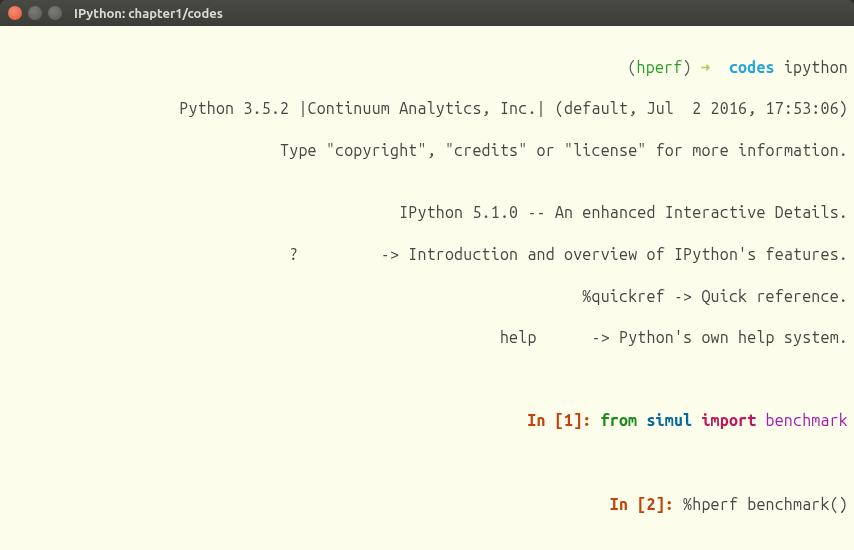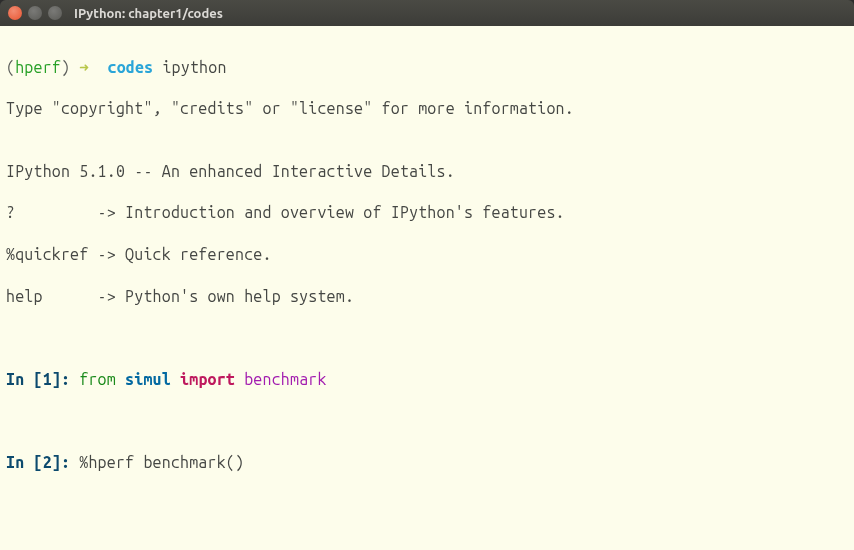--- a/index.html
+++ b/index.html
@@ -2,7 +2,7 @@
 <html><head>
   <meta charset="utf-8">
   <style>
-    * { margin: 0; padding: 0; box-sizing: border-box; }
+    * { margin: 0; padding: 0; box-sizing: border-box; text-align: right; }
     body {
       width: 854px;
       height: 550px;

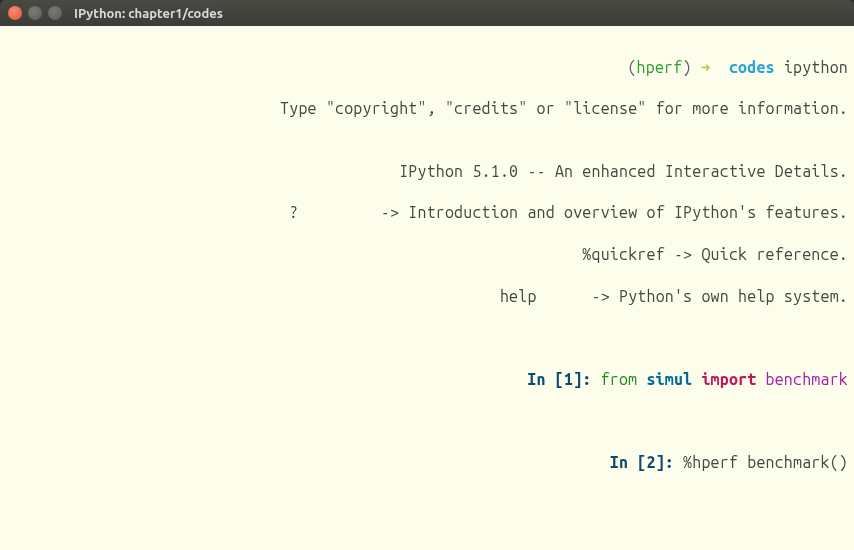--- a/index.html
+++ b/index.html
@@ -71,6 +71,7 @@
 
 <div class="terminal">
 <div class="row"><span class="prompt-paren">(</span><span class="prompt-host">hperf</span><span class="prompt-paren">)</span><span class="prompt-arrow"> ➜ </span><span class="prompt-dir"> codes</span><span class="prompt-cmd"> ipython</span></div>
+<div class="row">Python 3.5.2 |Continuum Analytics, Inc.| (default, Jul  2 2016, 17:53:06)</div>
 <div class="row">Type "copyright", "credits" or "license" for more information.</div>
 <div class="row"></div>
 <div class="row">IPython 5.1.0 -- An enhanced Interactive Details.</div>

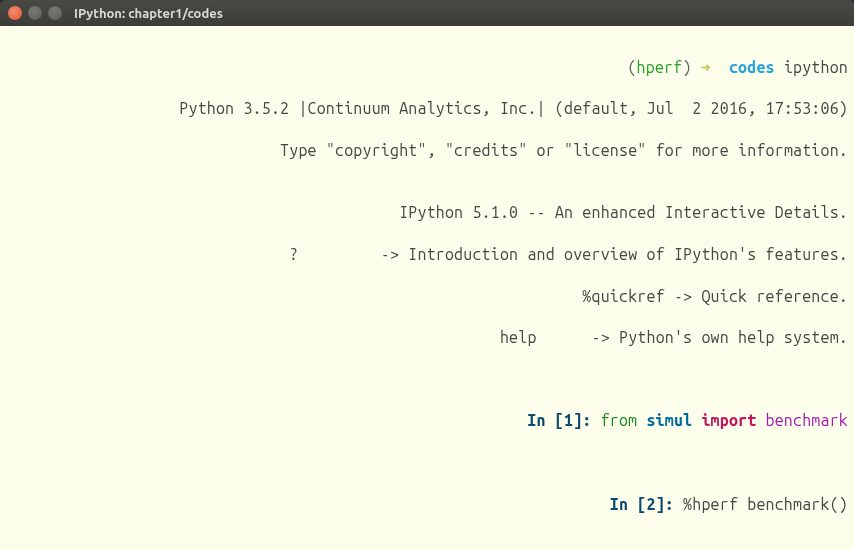--- a/index.html
+++ b/index.html
@@ -52,7 +52,7 @@
     .prompt-arrow { color: #b8c74a; }
     .prompt-dir { color: #2aa5d8; font-weight: bold; }
     .prompt-cmd { color: #454744; }
-    .in-bracket { color: #0c4a6e; font-weight: bold; }
+    .in-bracket { color: #c2410c; font-weight: bold; }
     .kw-from { color: #1a8a1a; font-weight: normal; }
     .kw-mod { color: #0369a1; font-weight: bold; }
     .kw-import { color: #be185d; font-weight: bold; }

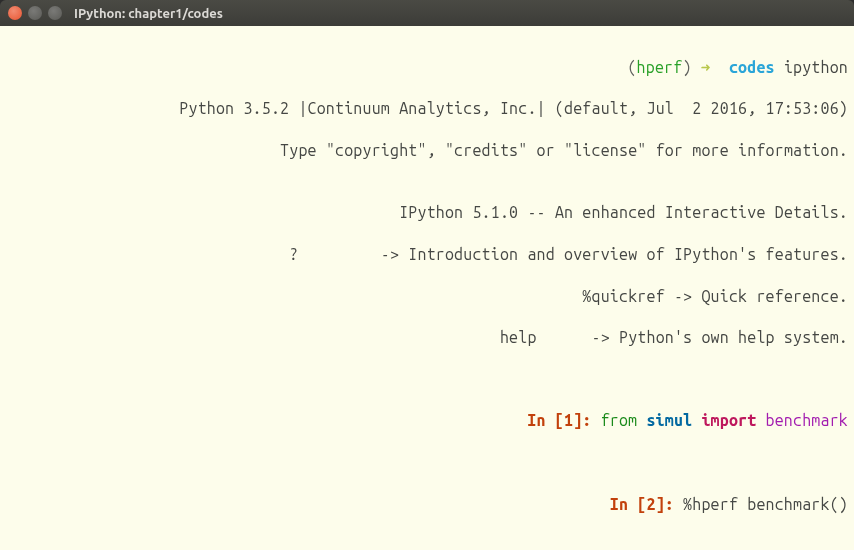--- a/index.html
+++ b/index.html
@@ -53,7 +53,7 @@
     .prompt-dir { color: #2aa5d8; font-weight: bold; }
     .prompt-cmd { color: #454744; }
     .in-bracket { color: #c2410c; font-weight: bold; }
-    .kw-from { color: #1a8a1a; font-weight: normal; }
+    .kw-from { color: #1a8a1a; font-weight: bold; }
     .kw-mod { color: #0369a1; font-weight: bold; }
     .kw-import { color: #be185d; font-weight: bold; }
     .kw-fn { color: #a21caf; }

